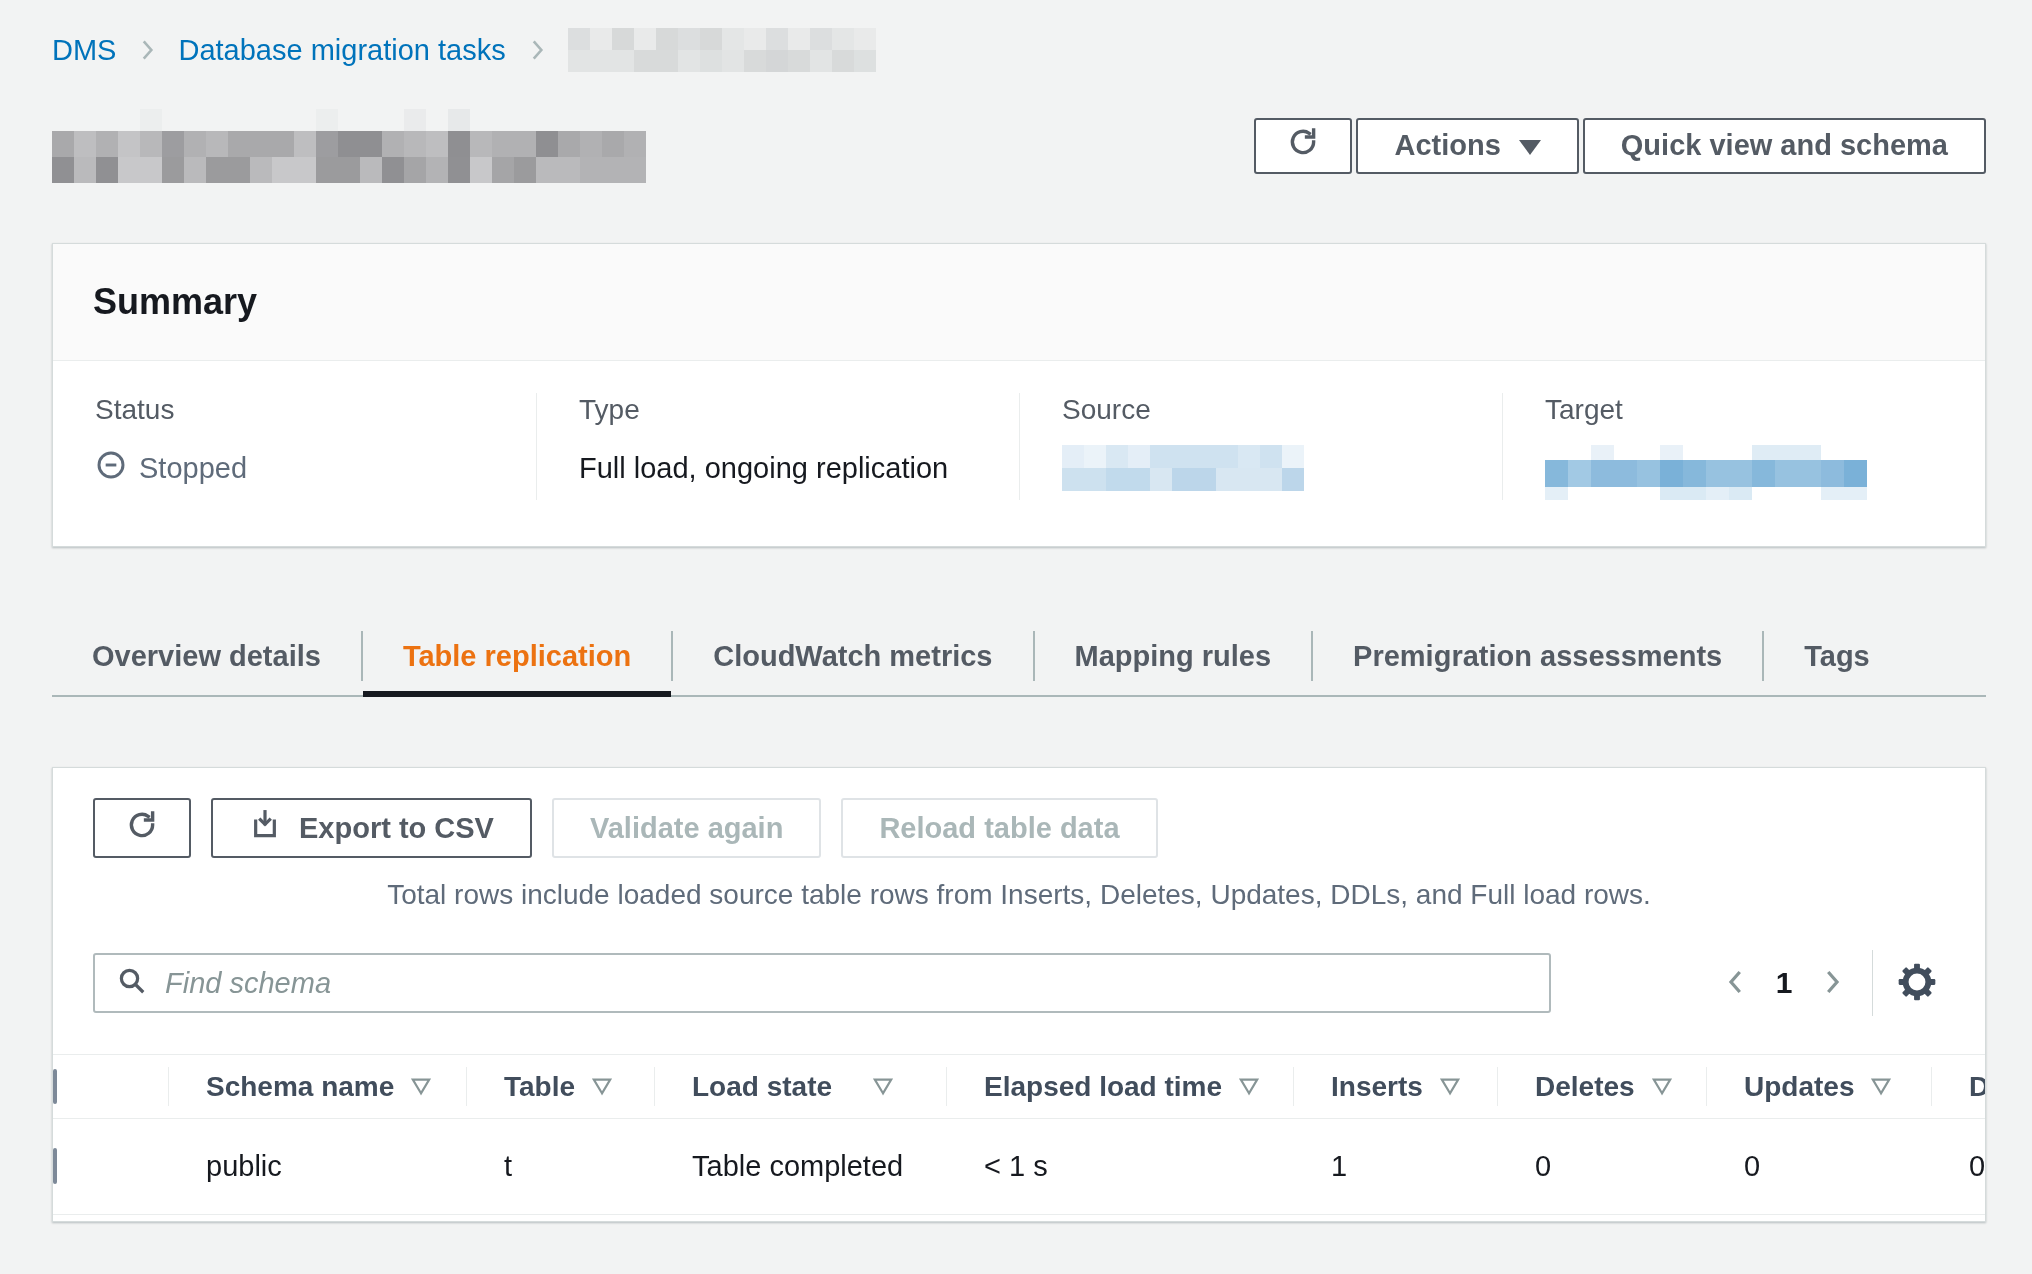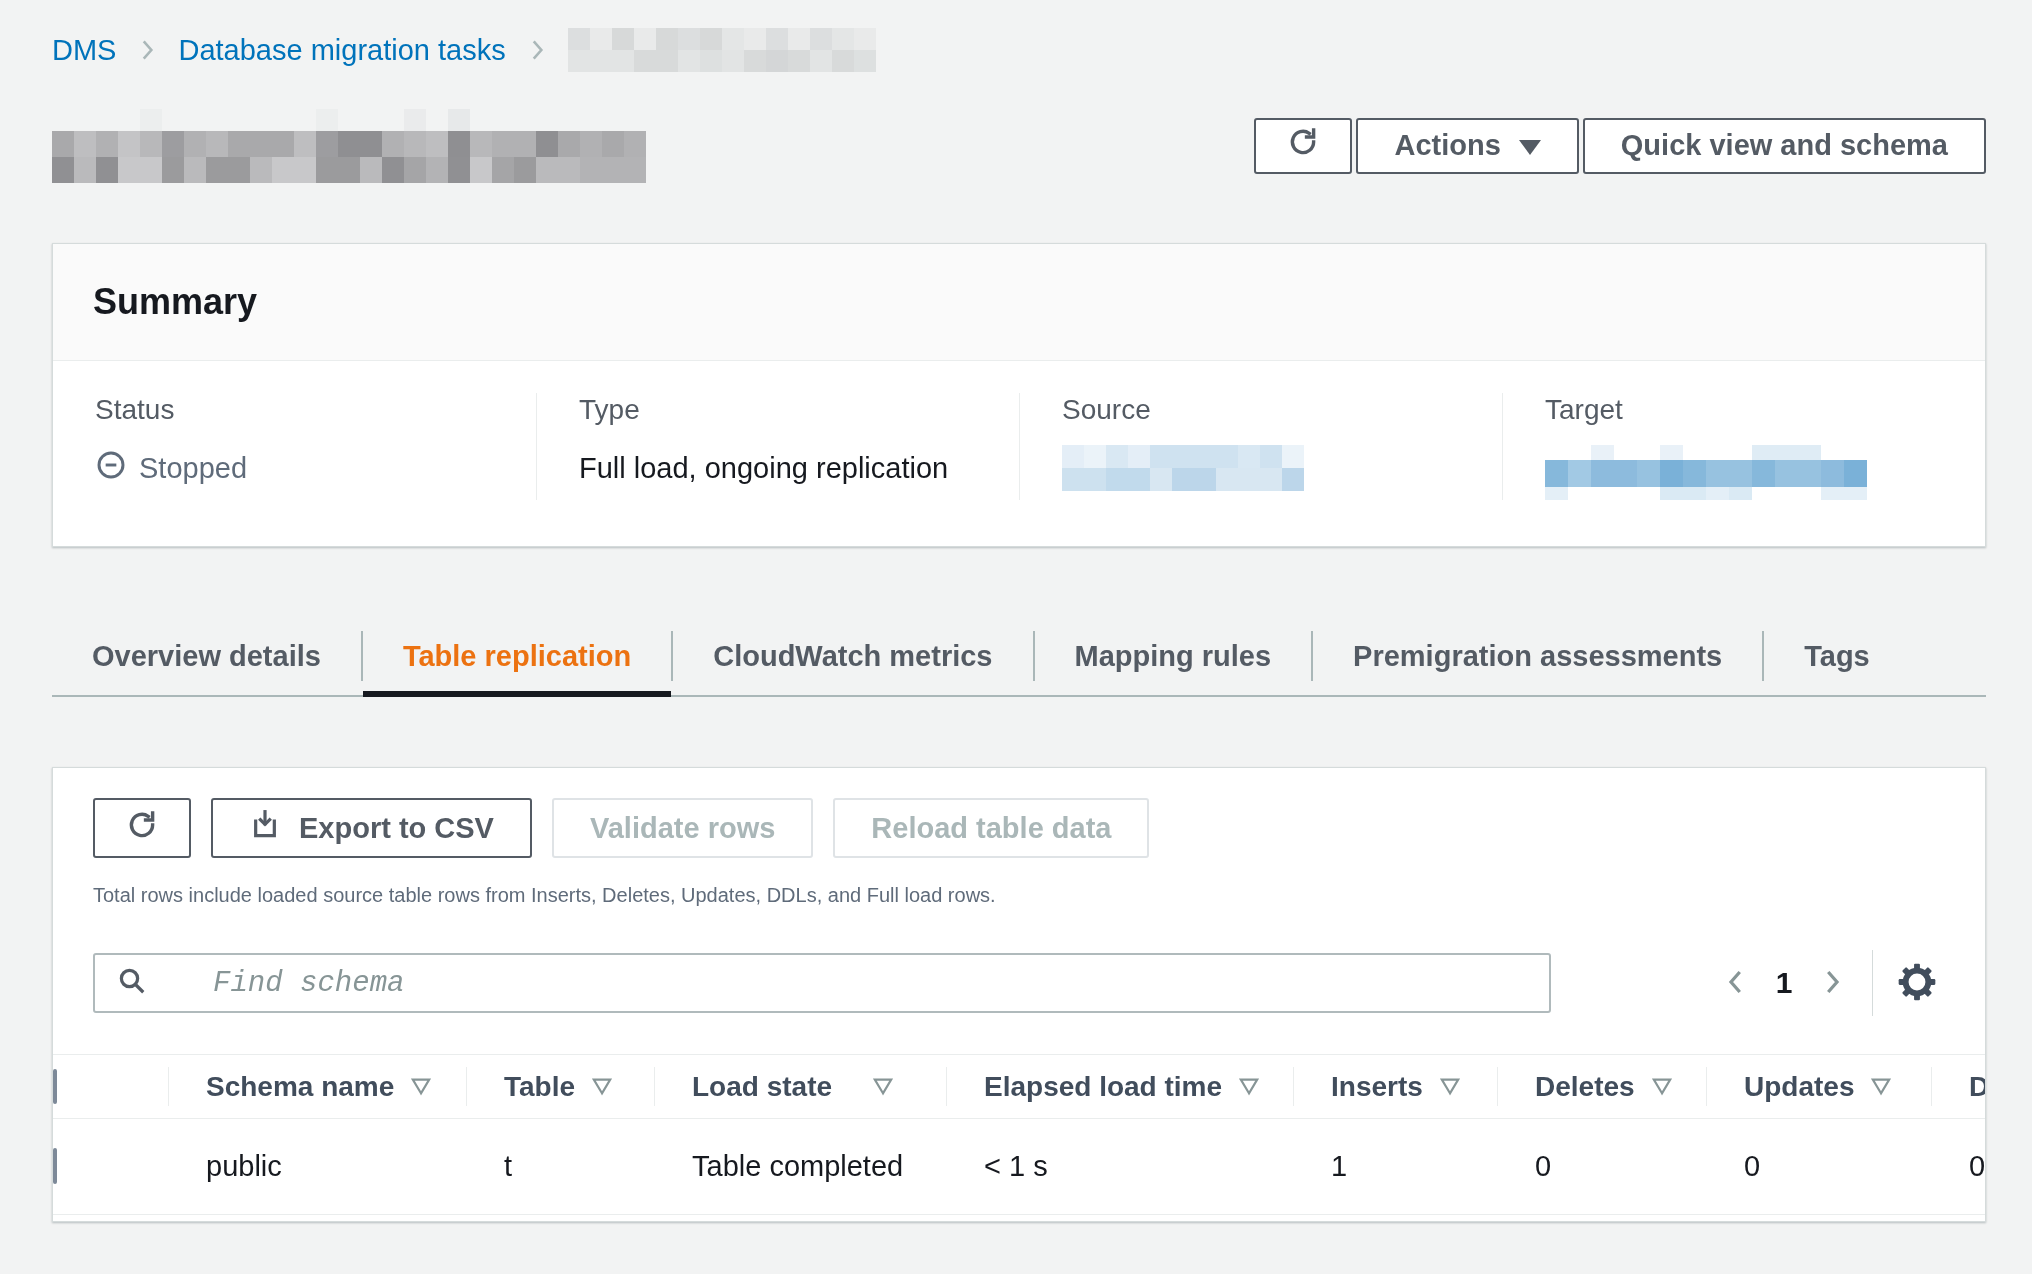--- a/index.html
+++ b/index.html
@@ -387,7 +387,7 @@
           </span>
           <span>Export to CSV</span>
         </button>
-        <button class="btn" disabled="">Validate rows</button>
+        <button class="btn" disabled="">Validate again</button>
         <button class="btn" disabled="">Reload table data</button>
       </div>
     </div>

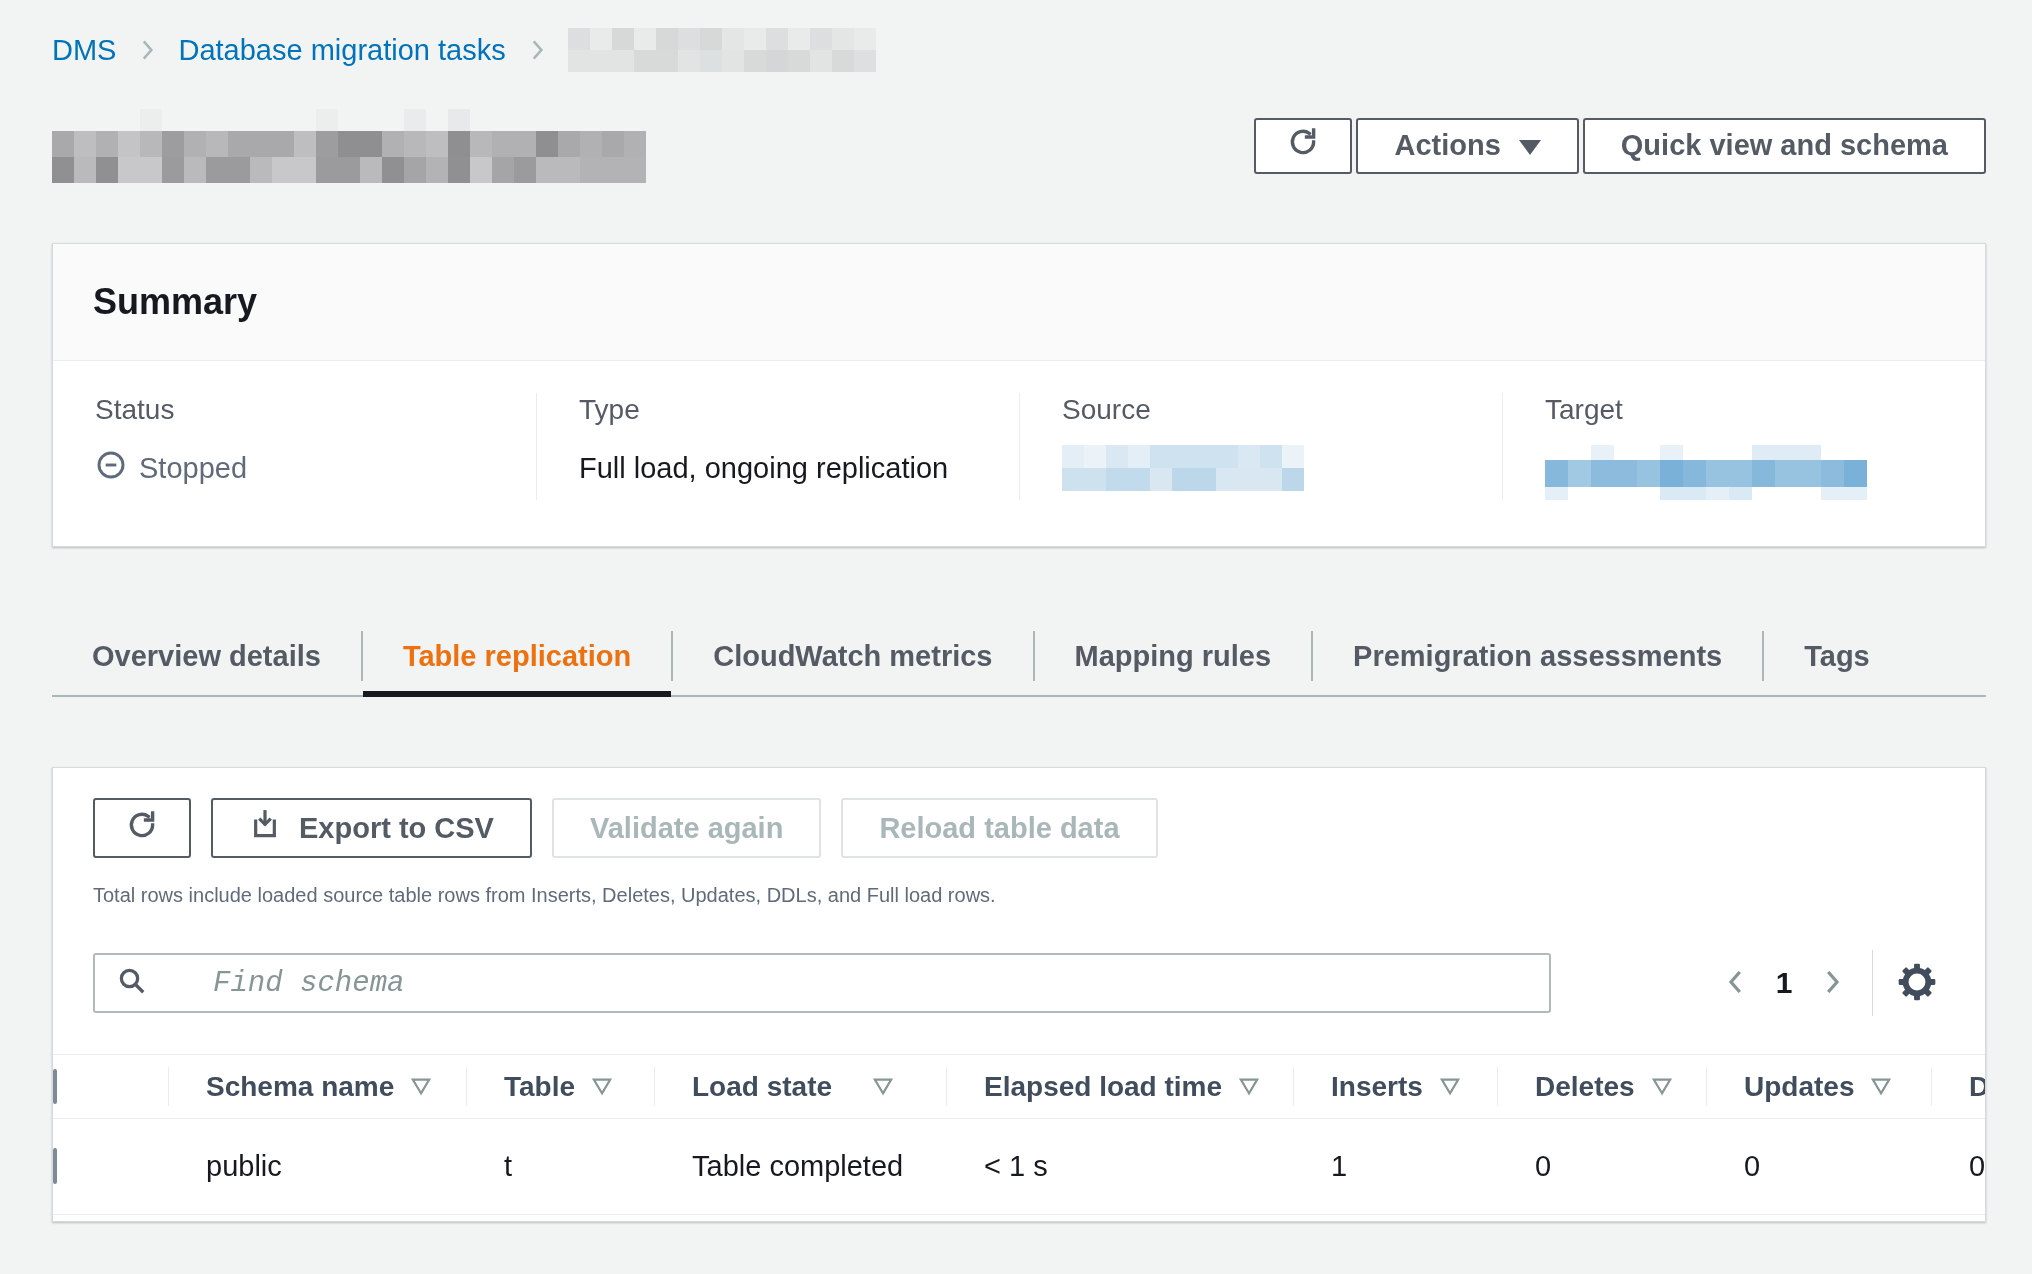--- a/index.html
+++ b/index.html
@@ -61,7 +61,7 @@
   .table-panel { margin-top:70px; padding-top:30px; overflow:hidden; }
   .tp-head { display:flex; justify-content:space-between; align-items:center; padding:0 40px; }
   .tp-buttons { display:flex; gap:20px; align-items:center; }
-  .tp-desc { margin:20px 40px 12px; font-size:20px; color:#5f6b7a; line-height:34px; }
+  .tp-desc { margin:20px 40px 12px; font-size:28px; color:#5f6b7a; line-height:34px;text-align:center; }
   .tp-toolbar { display:flex; align-items:center; margin:38px 40px 0; }
   .search-box { flex:0 0 1458px; height:60px; background:#fff; border:2px solid #b0babc; border-radius:3px; display:flex; align-items:center; padding:0 22px; gap:16px; }
   .search-box input { flex:1; border:0; outline:0; font-family:Liberation Mono, monospace; font-size:29px; color:#0f766e; background:transparent;margin-left:48px; }

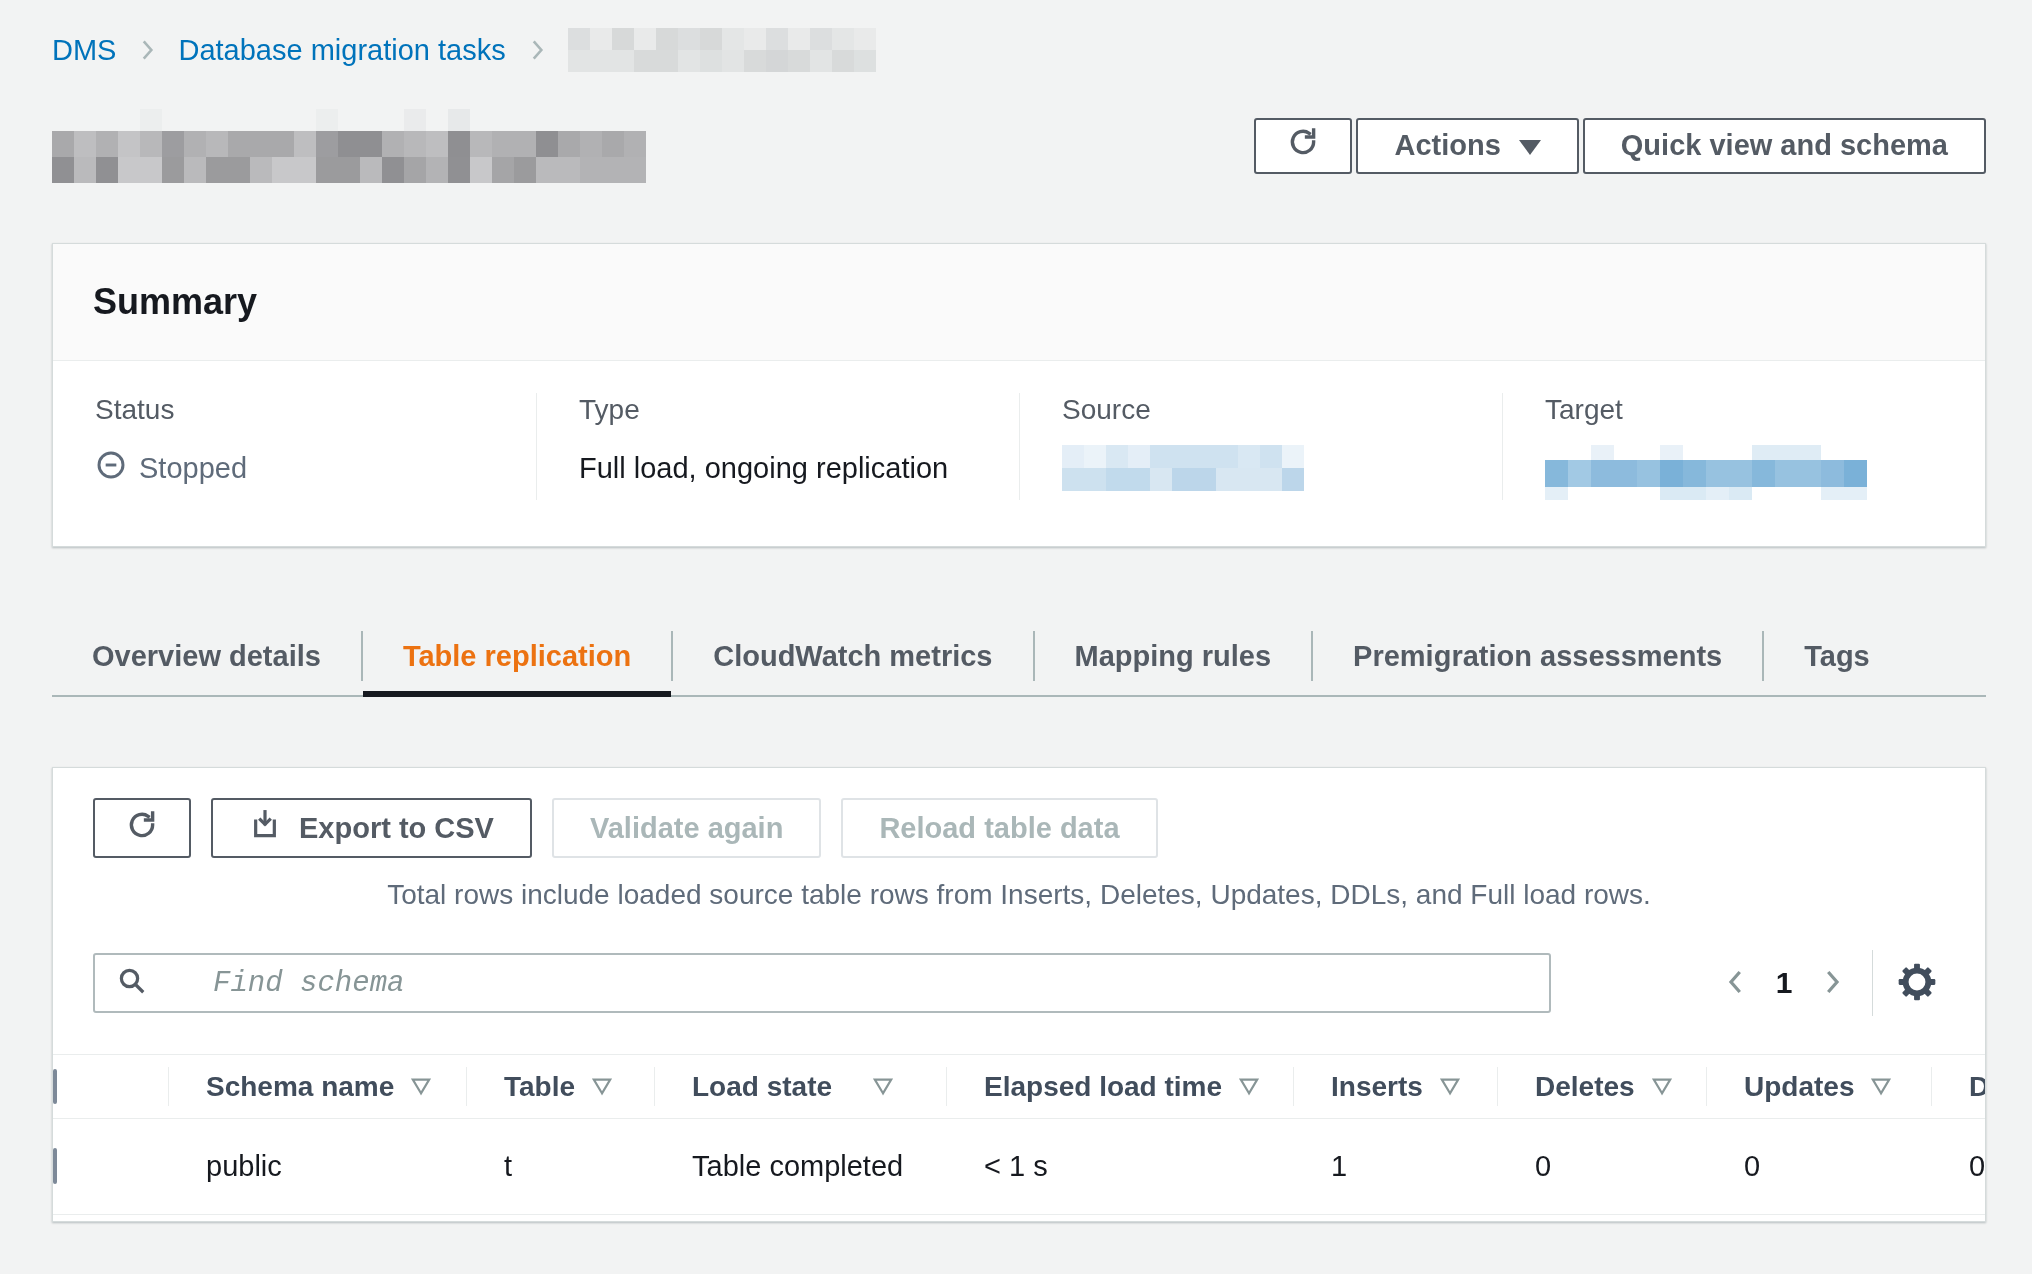--- a/index.html
+++ b/index.html
@@ -64,7 +64,7 @@
   .tp-desc { margin:20px 40px 12px; font-size:28px; color:#5f6b7a; line-height:34px;text-align:center; }
   .tp-toolbar { display:flex; align-items:center; margin:38px 40px 0; }
   .search-box { flex:0 0 1458px; height:60px; background:#fff; border:2px solid #b0babc; border-radius:3px; display:flex; align-items:center; padding:0 22px; gap:16px; }
-  .search-box input { flex:1; border:0; outline:0; font-family:Liberation Mono, monospace; font-size:29px; color:#0f766e; background:transparent;margin-left:48px; }
+  .search-box input { flex:1; border:0; outline:0; font-family:Liberation Sans, sans-serif; font-size:29px; color:#0f766e; background:transparent; }
   .search-box input::placeholder { color:#879596; font-style:italic; }
 
   .pagination { margin-left:auto; display:flex; align-items:center; }

